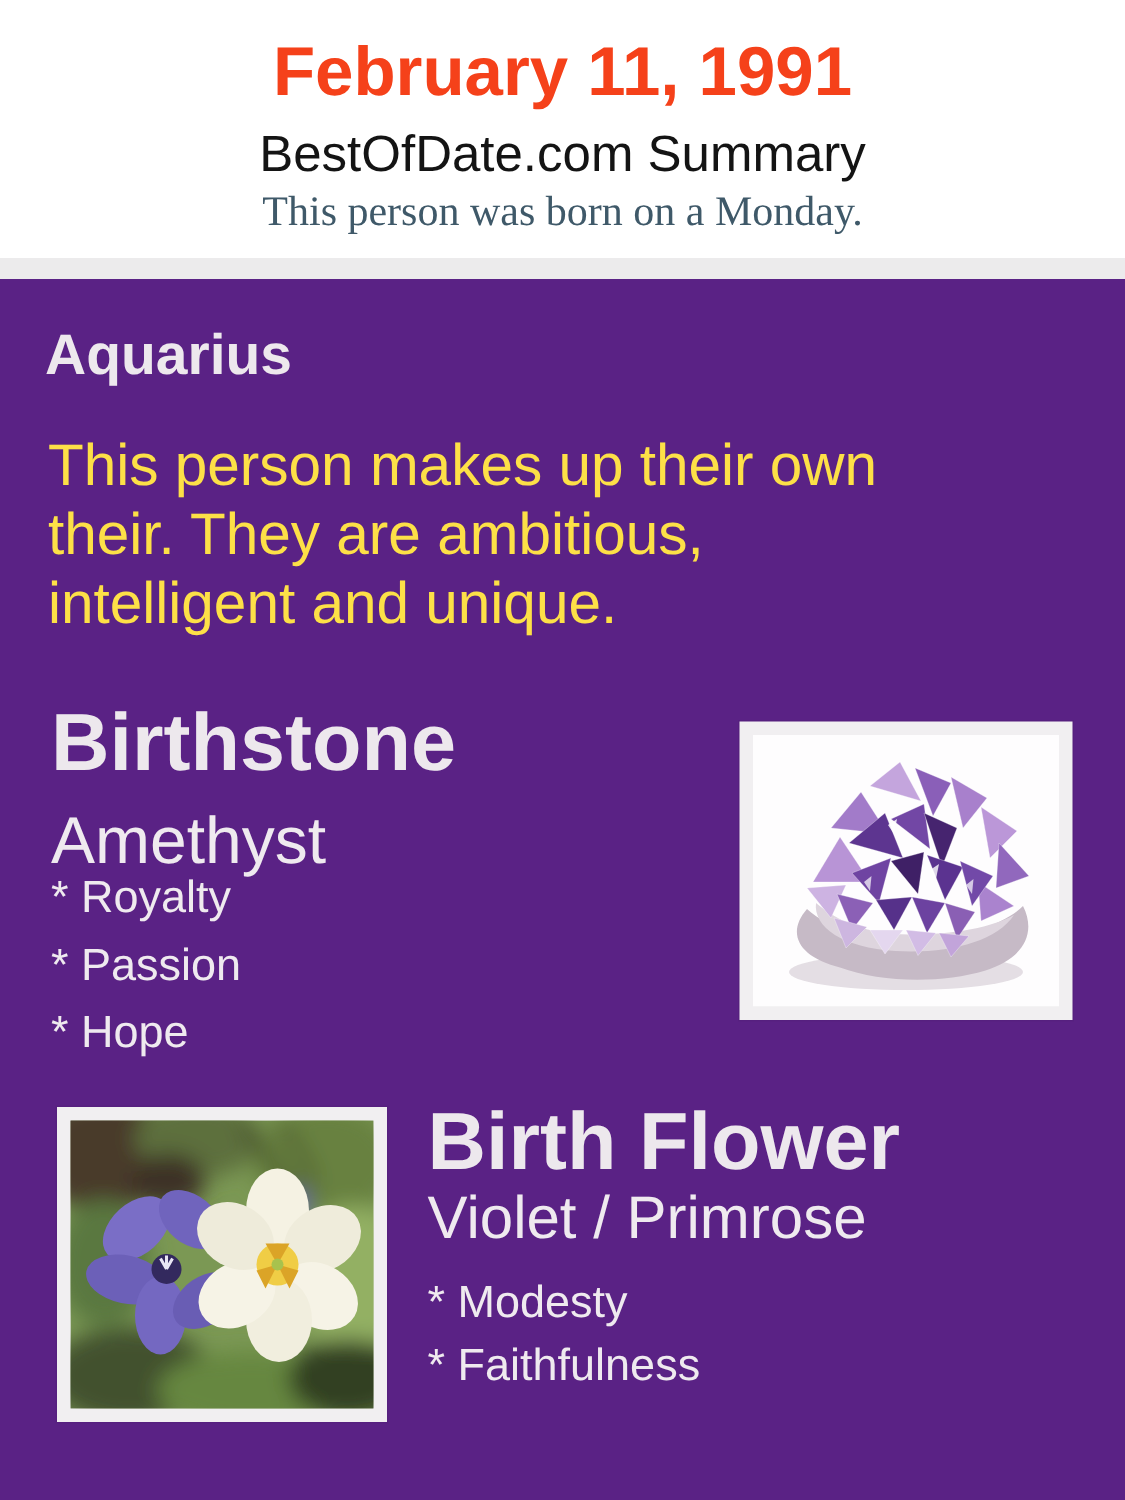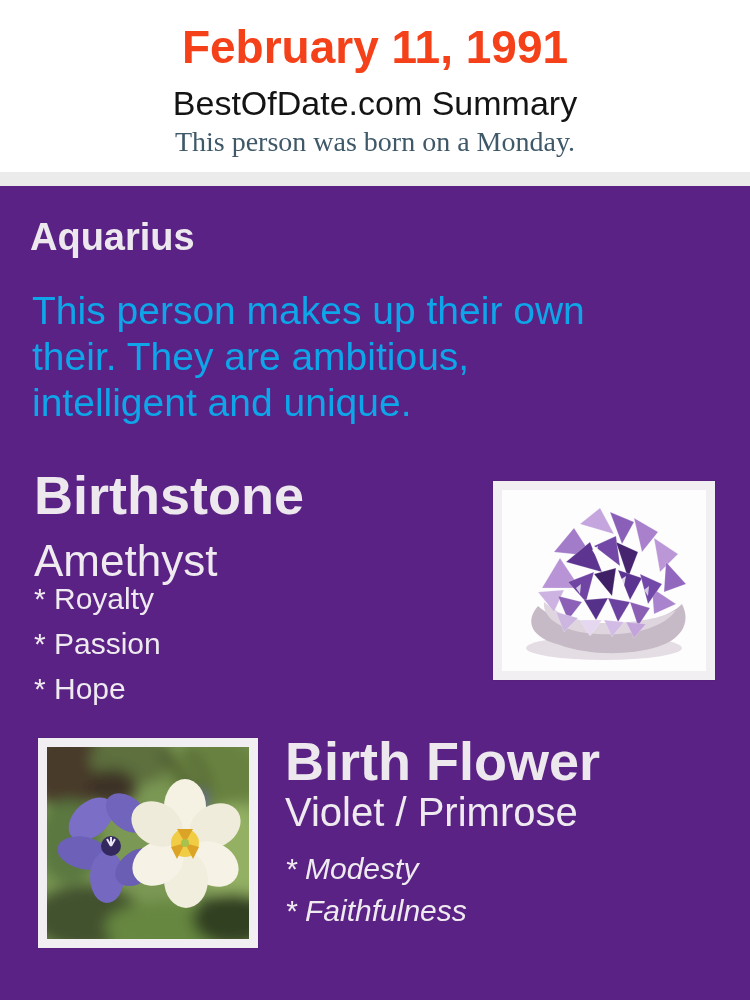--- a/index.html
+++ b/index.html
@@ -39,7 +39,7 @@
   }
   .zodiac-desc {
     position: absolute; left: 32px; top: 102px;
-    font-size: 39px; line-height: 46px; color: #0ea5e9;
+    font-size: 39px; line-height: 46px; color: #fde047;
   }
   .zodiac-desc div { white-space: nowrap; }
 

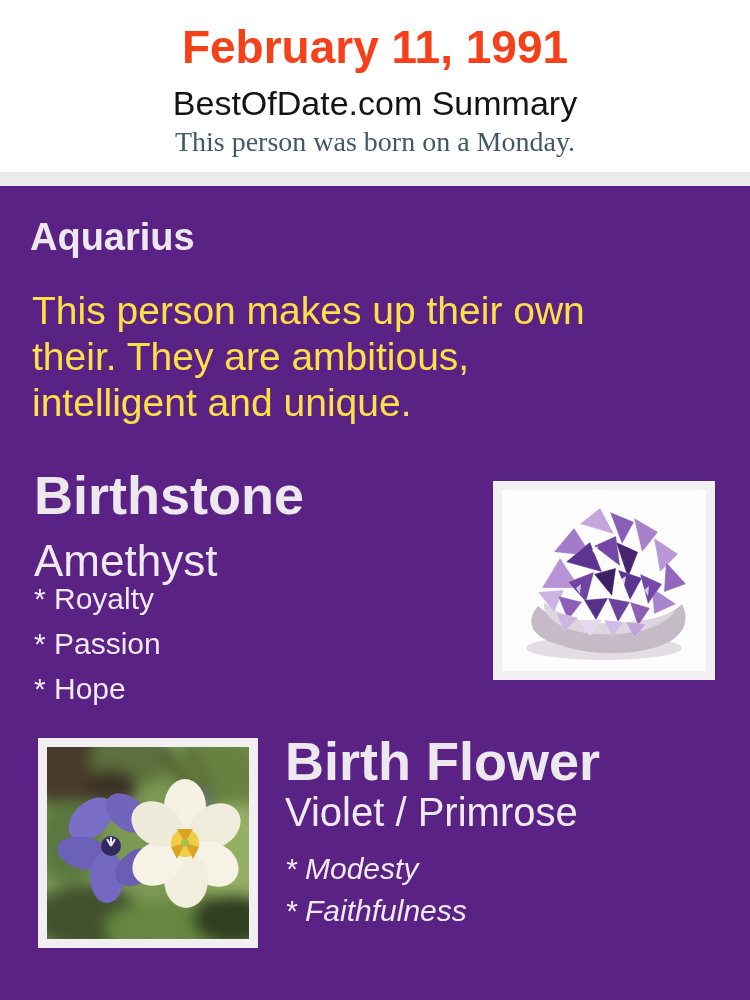--- a/index.html
+++ b/index.html
@@ -66,7 +66,7 @@
   .flower-name    { position: absolute; left: 285px; top: 604px; font-size: 40px; }
   .flower-traits {
     position: absolute; left: 285px; top: 668px;
-    list-style: none; font-size: 30px; font-style: italic;
+    list-style: none; font-size: 30px;
   }
   .flower-traits li { line-height: 30px; margin-bottom: 12px; white-space: nowrap; }
 </style>

